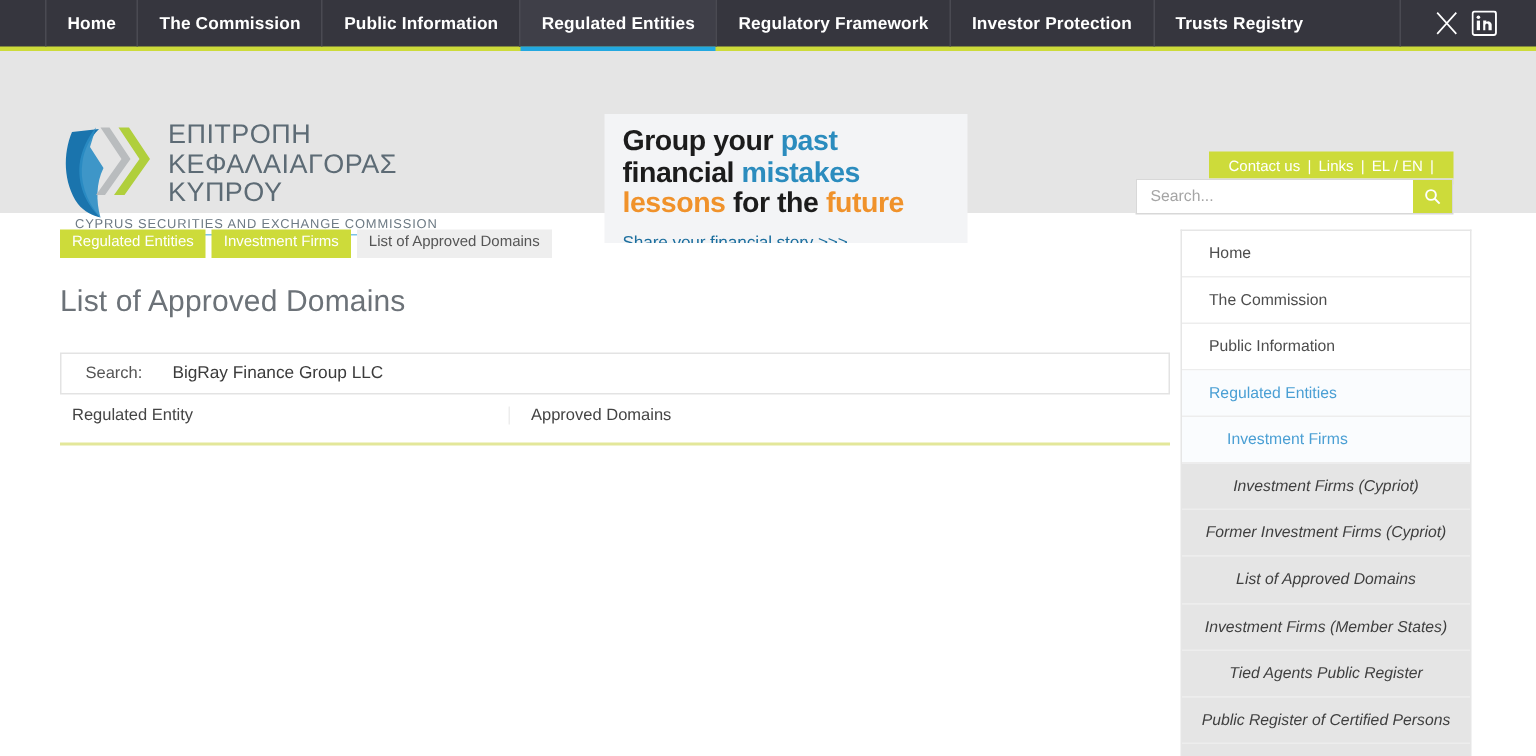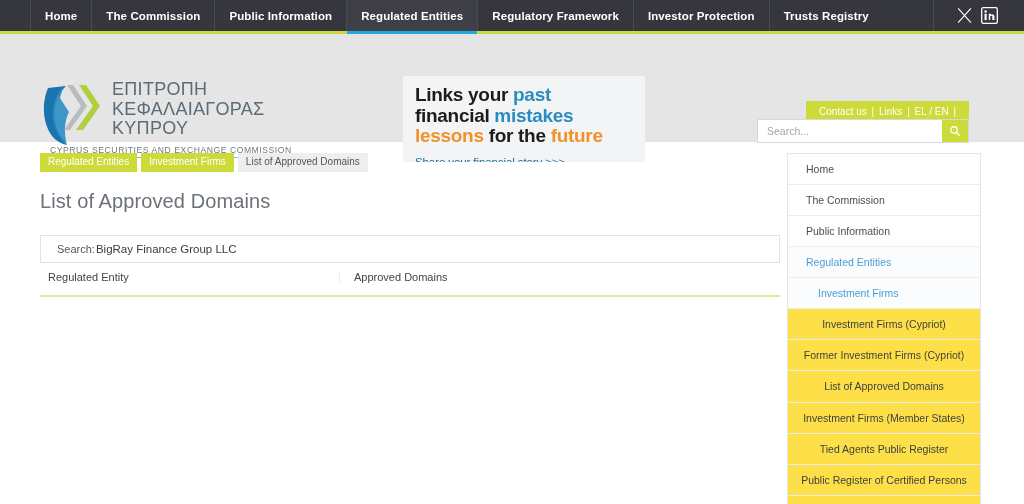--- a/index.html
+++ b/index.html
@@ -314,7 +314,7 @@
 
   <div class="banner">
     <div class="banner-line">
-      <span>Links your </span><span class="b-blue">past</span>
+      <span>Group your </span><span class="b-blue">past</span>
     </div>
     <div class="banner-line">
       <span>financial </span><span class="b-blue">mistakes</span>

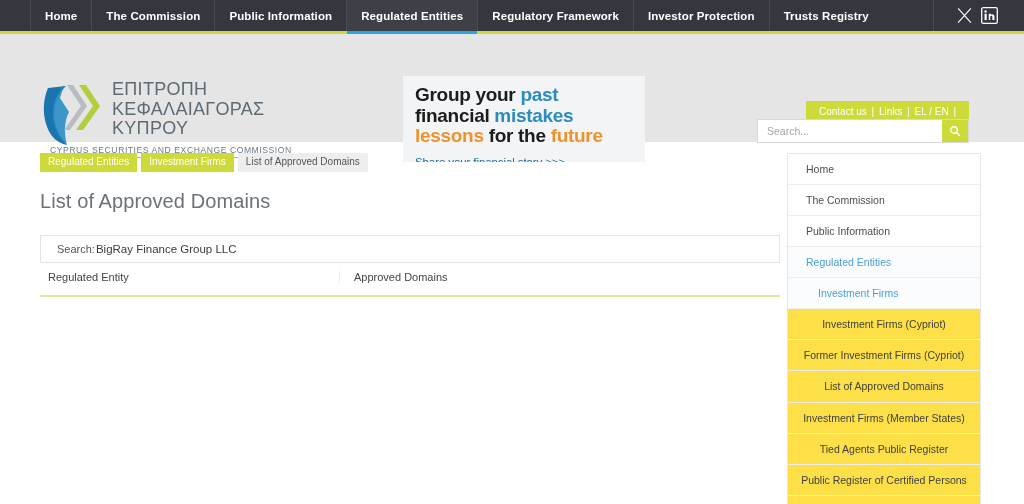--- a/index.html
+++ b/index.html
@@ -189,7 +189,7 @@
     background: #fff;
     padding-left: 16px;
   }
-  .search-label { font-size: 11px; color: #555; margin-right: 1px; }
+  .search-label { font-size: 11px; color: #555; margin-right: 20px; }
   .search-row input {
     flex: 1;
     border: none; outline: none;

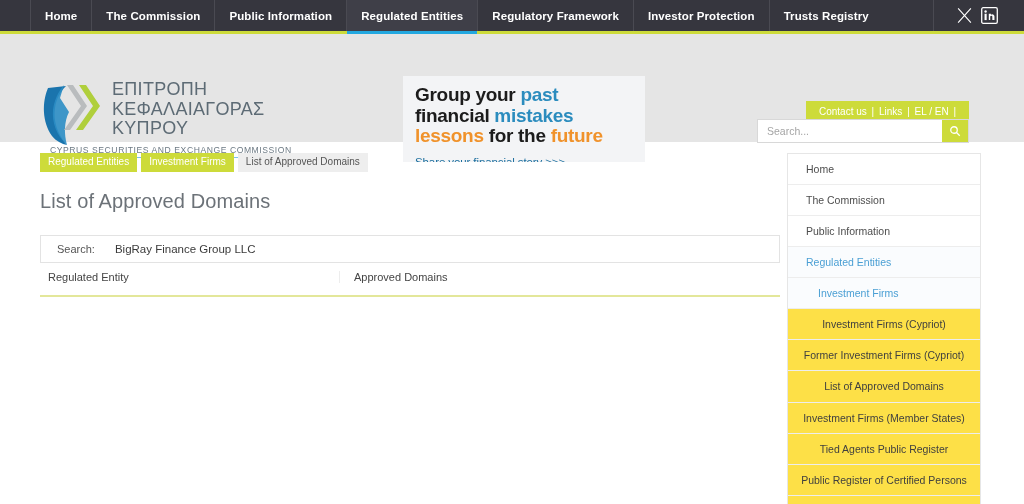--- a/index.html
+++ b/index.html
@@ -246,7 +246,8 @@
   .side-item.lvl3 {
     padding-left: 34px;
     color: #3f3f3f;
-    background: #fde047;
+    background: #e5e5e5;
+    font-style: italic;
   }
   .side-item.lvl3.center { text-align: center; padding-left: 10px; }
 </style>

